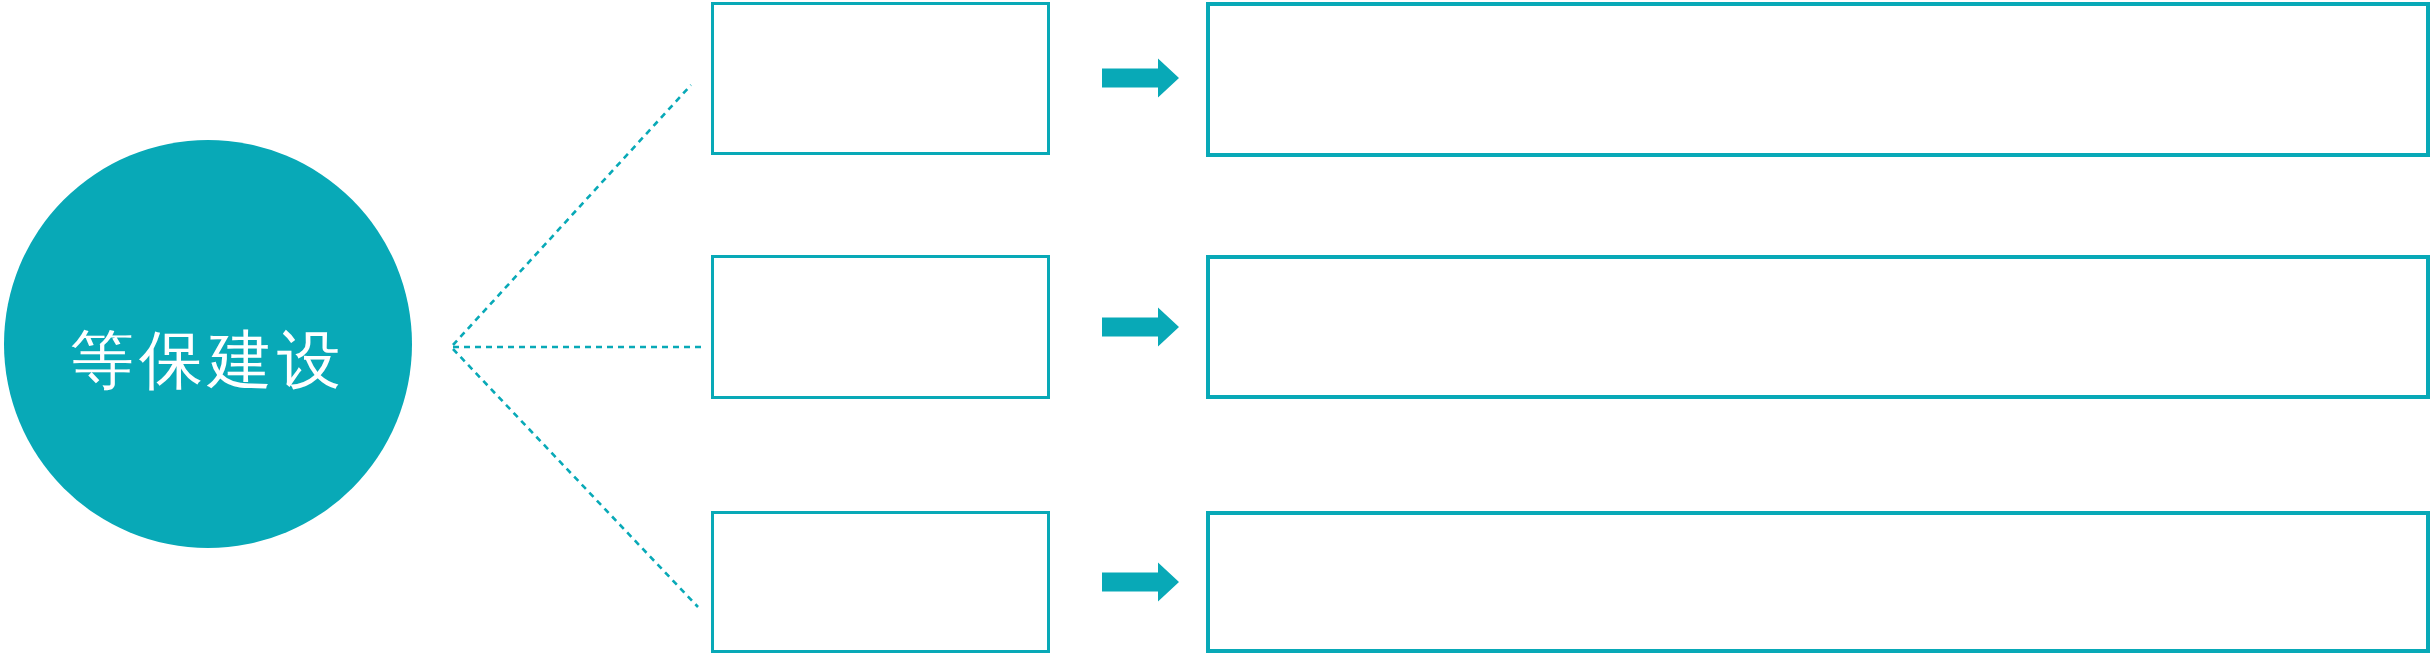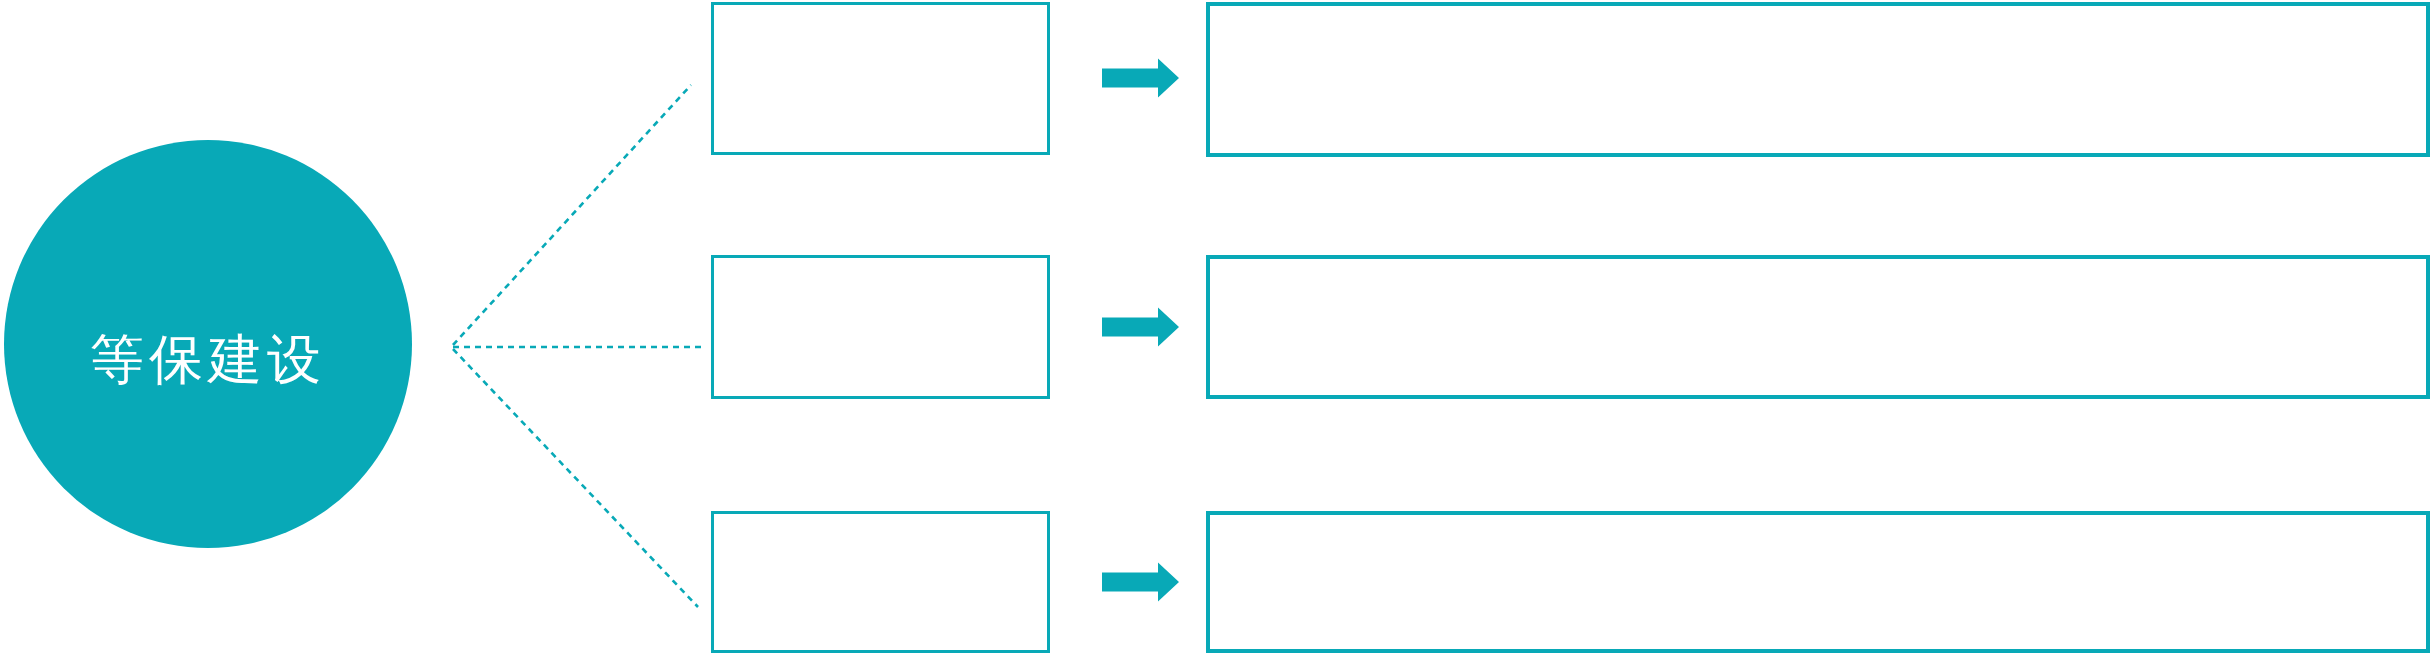--- a/index.html
+++ b/index.html
@@ -39,7 +39,7 @@
     text-align: center;
   }
   .topic-label {
-    font-size: 54px;
+    font-size: 64px;
     font-weight: 300;
     line-height: 76px;
     letter-spacing: 5px;

